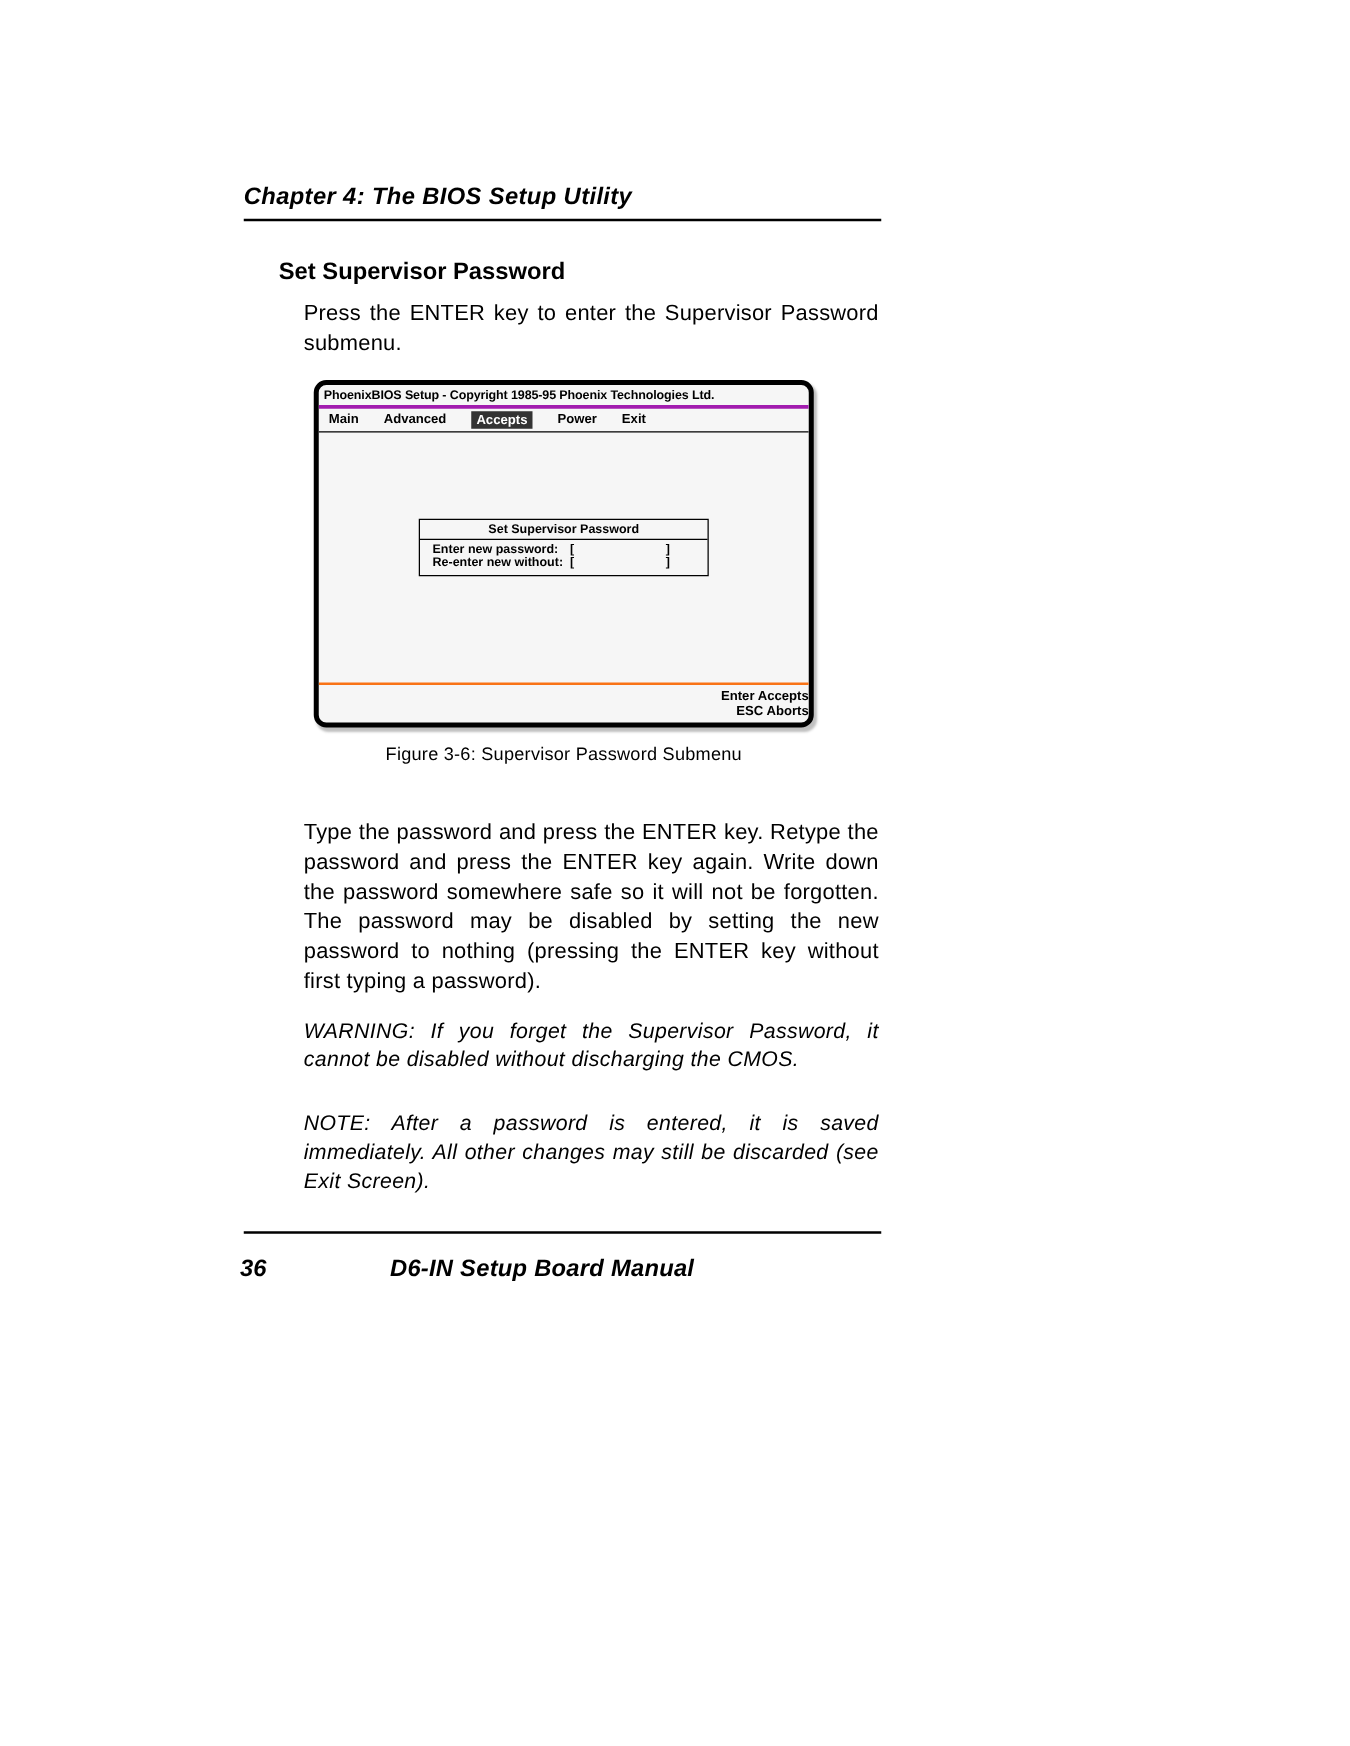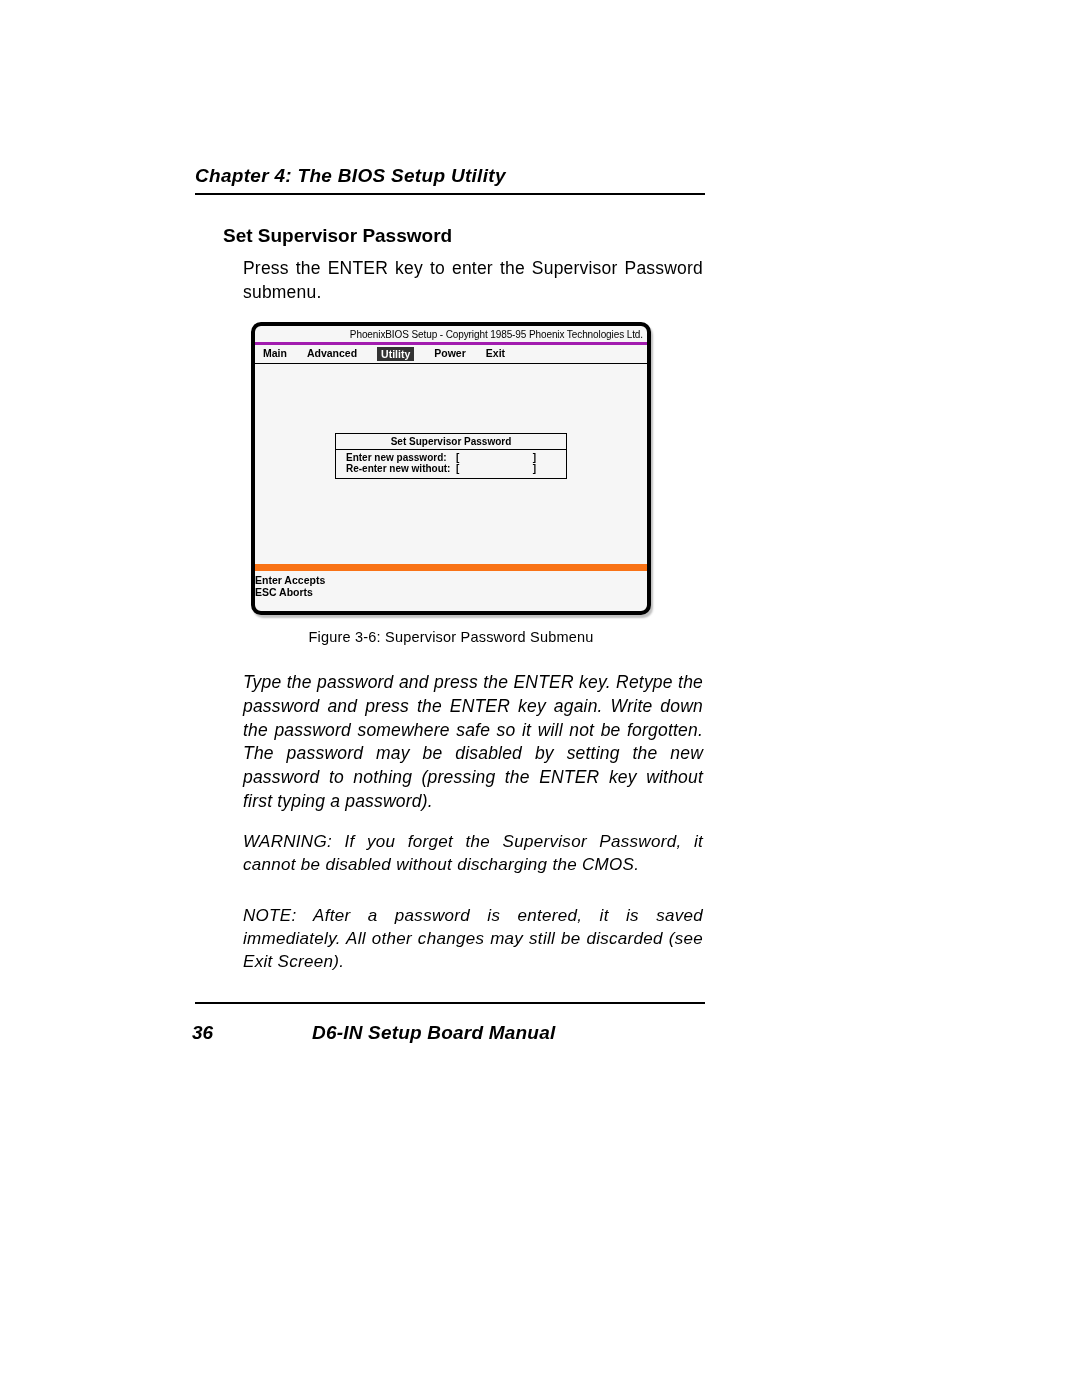--- a/index.html
+++ b/index.html
@@ -18,7 +18,7 @@
   .content {
     position: absolute;
     left: 195px;
-    top: 165px;
+    top: 147px;
     width: 510px;
   }
   .chapter-title {

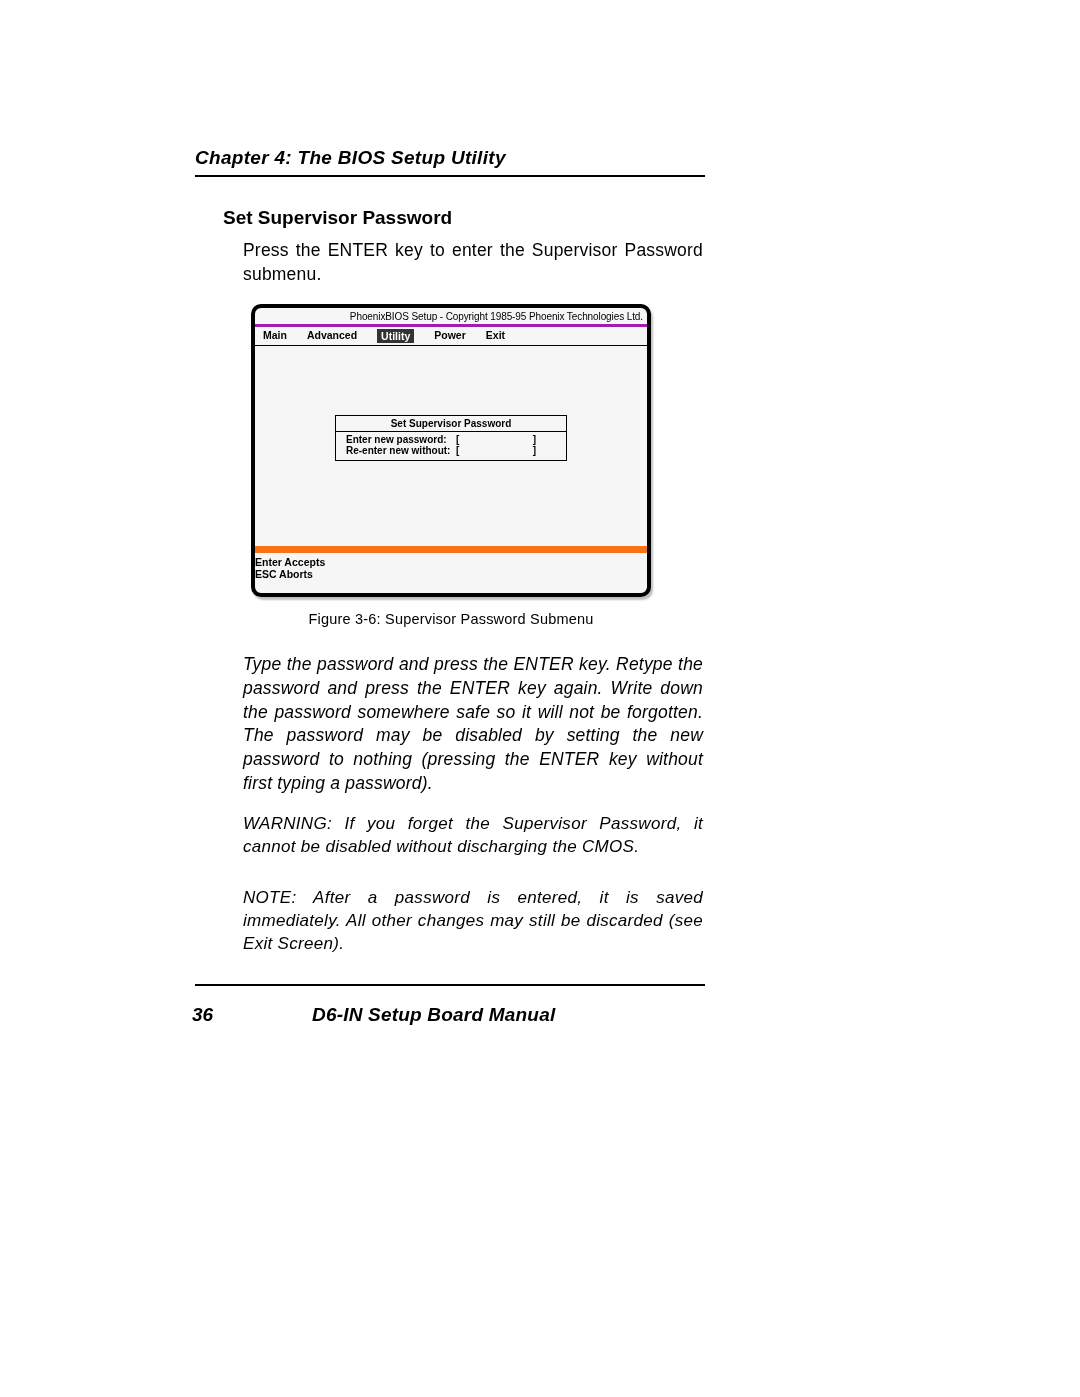--- a/index.html
+++ b/index.html
@@ -71,8 +71,8 @@
     overflow: hidden;
   }
   .bios-title {
-    text-align: right;
-    font-weight: normal;
+    text-align: left;
+    font-weight: bold;
     font-size: 10px;
     padding: 3px 4px 2px;
     letter-spacing: -0.1px;

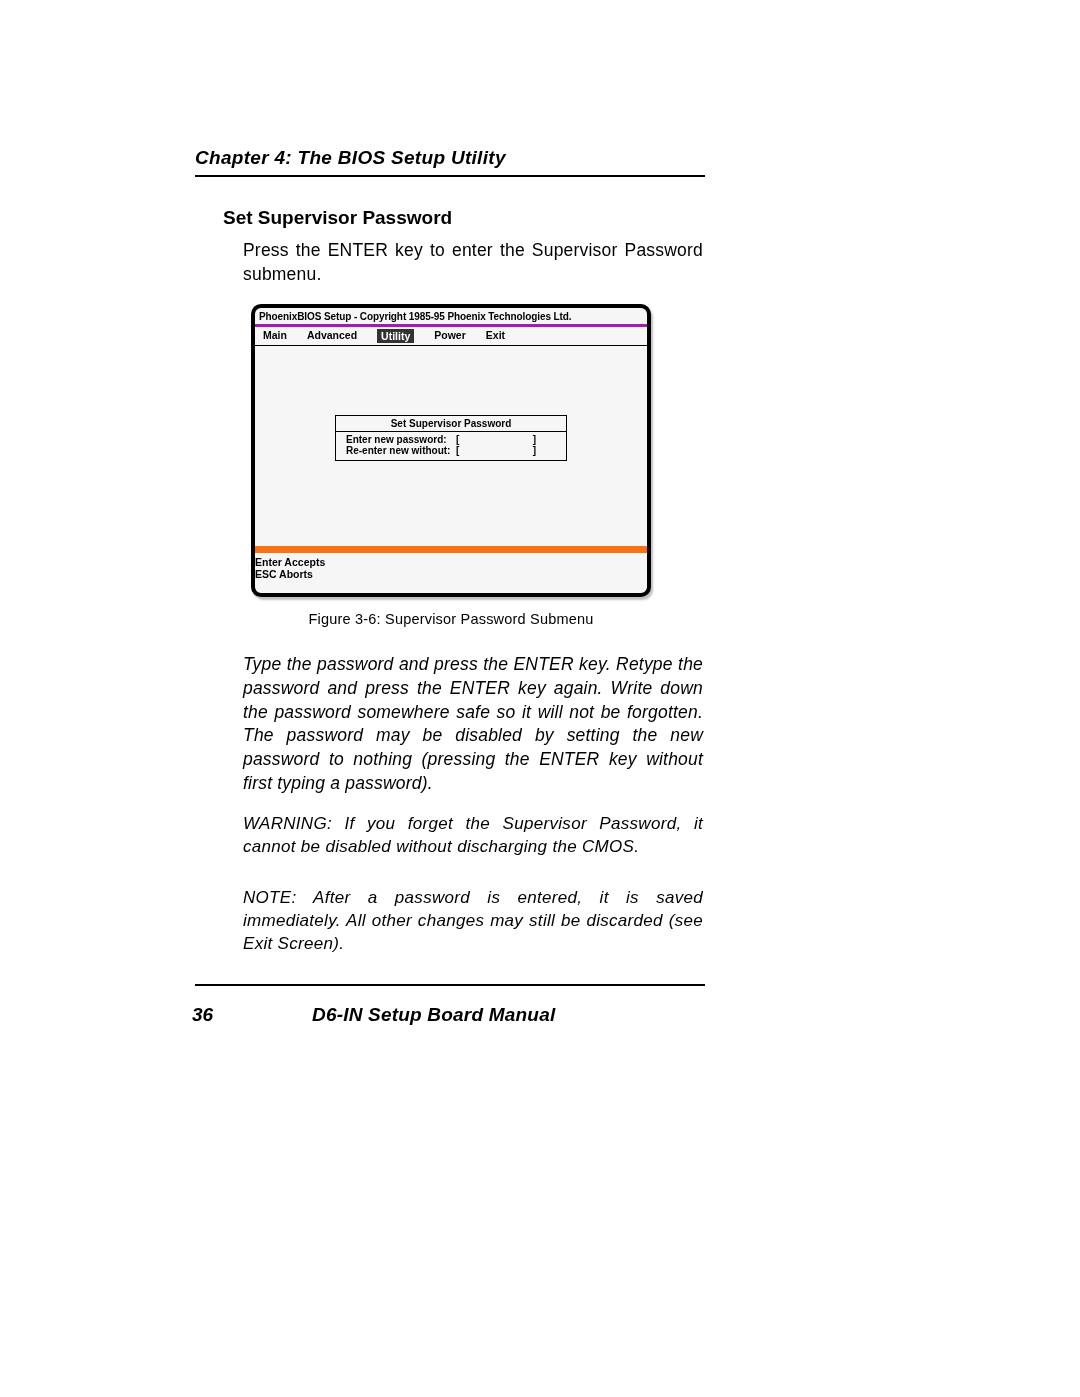--- a/index.html
+++ b/index.html
@@ -180,7 +180,7 @@
         <div class="bios-menu">
           <span>Main</span>
           <span>Advanced</span>
-          <span class="active">Utility</span>
+          <span class="active">Accepts</span>
           <span>Power</span>
           <span>Exit</span>
         </div>

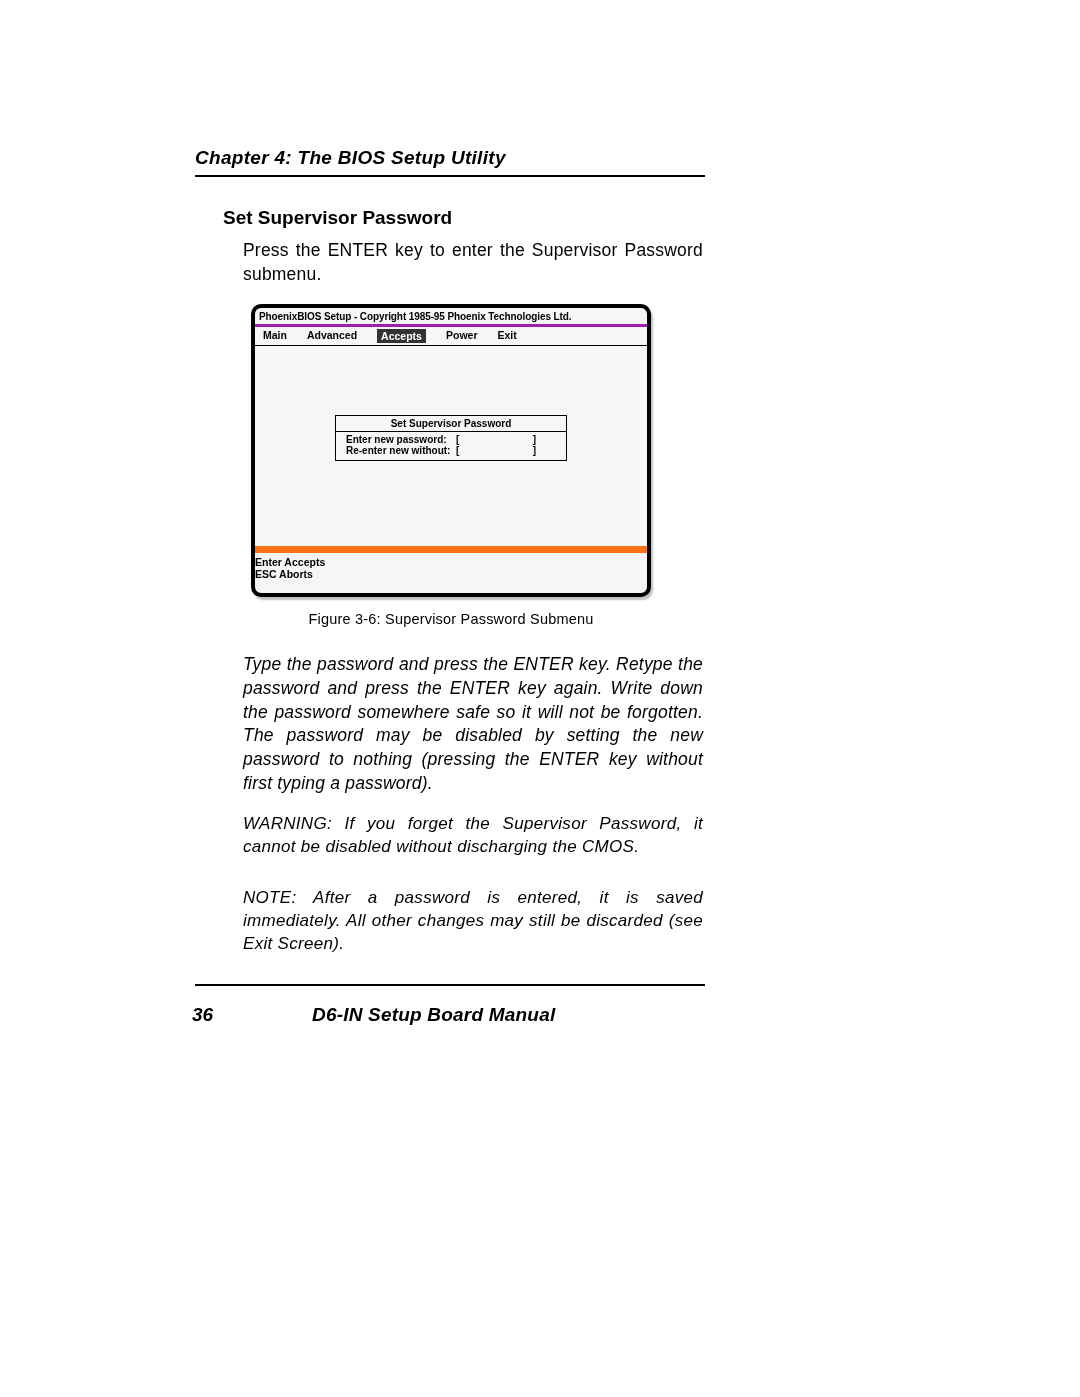--- a/index.html
+++ b/index.html
@@ -128,11 +128,11 @@
   .bios-row .lbl { width: 110px; }
   .bios-row .brk { width: 80px; display: flex; justify-content: space-between; }
   .bios-footer {
-    border-top: 7px solid #f97316;
-    text-align: left;
+    border-top: 2px solid #f97316;
+    text-align: right;
     font-weight: bold;
     font-size: 10.5px;
-    padding: 3px 0 13px;
+    padding: 3px 0 3px;
     line-height: 1.15;
   }
   .figure-caption {

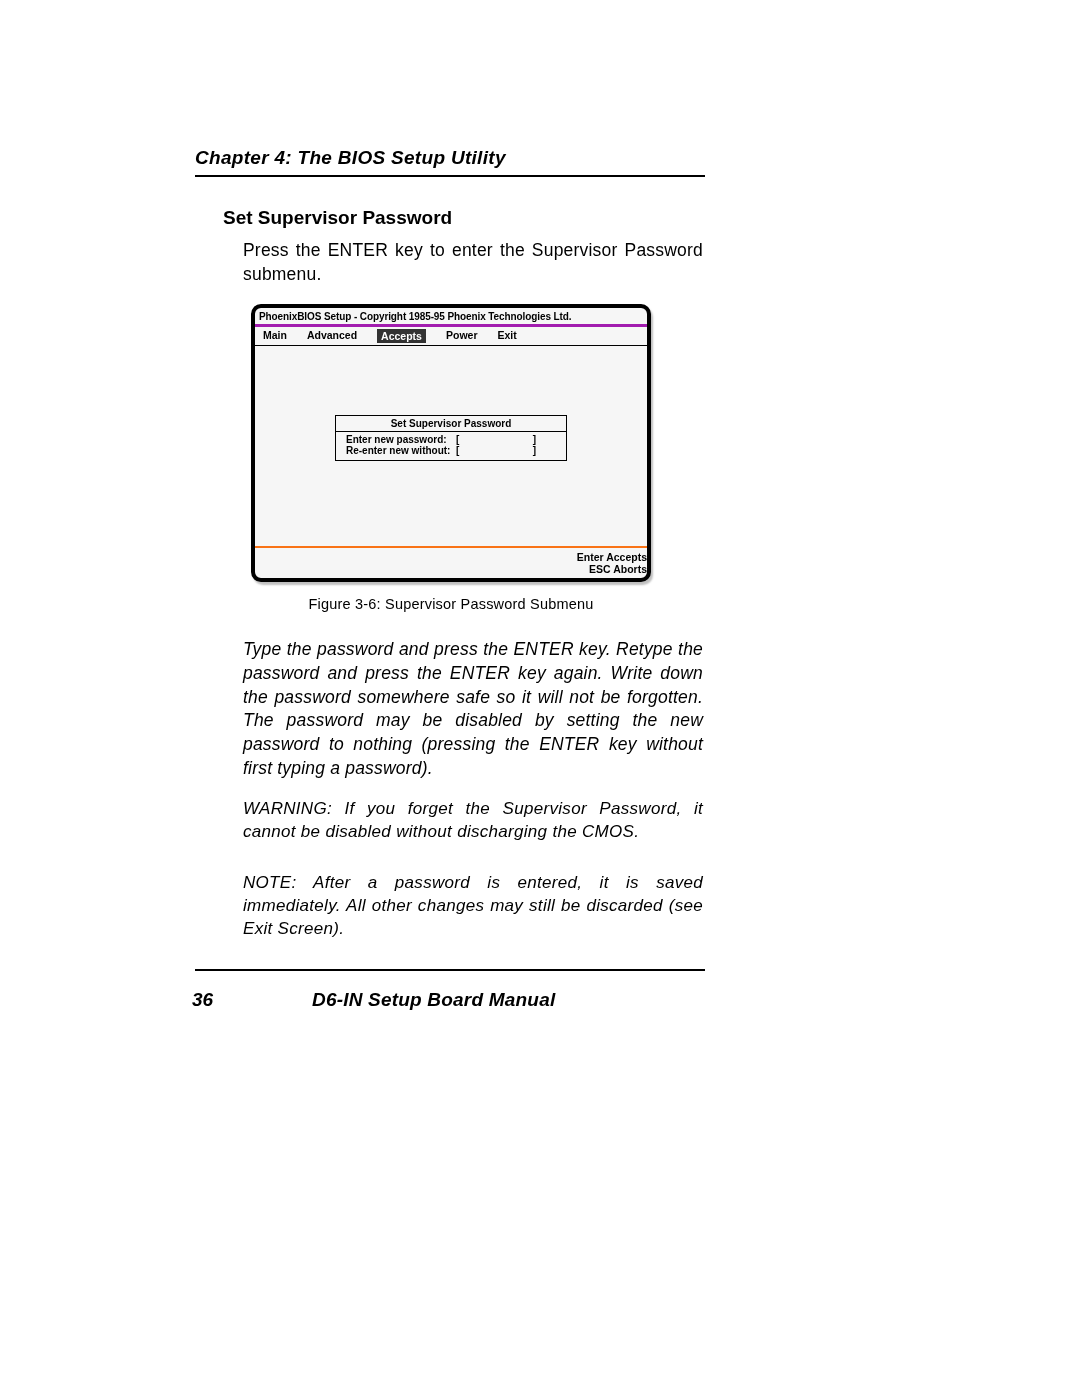--- a/index.html
+++ b/index.html
@@ -213,7 +213,7 @@
       <div class="figure-caption">Figure 3-6: Supervisor Password Submenu</div>
     </div>
 
-    <p class="body-text" style="margin-top:26px;font-style:italic;">Type the password and press the ENTER key. Retype the password and press the ENTER key again. Write down the password somewhere safe so it will not be forgotten. The password may be disabled by setting the new password to nothing (pressing the ENTER key without first typing a password).</p>
+    <p class="body-text" style="margin-top:42px;">Type the password and press the ENTER key. Retype the password and press the ENTER key again. Write down the password somewhere safe so it will not be forgotten. The password may be disabled by setting the new password to nothing (pressing the ENTER key without first typing a password).</p>
     <p class="note-text">WARNING: If you forget the Supervisor Password, it cannot be disabled without discharging the CMOS.</p>
 
     <p class="note-text">NOTE: After a password is entered, it is saved immediately. All other changes may still be discarded (see Exit Screen).</p>

